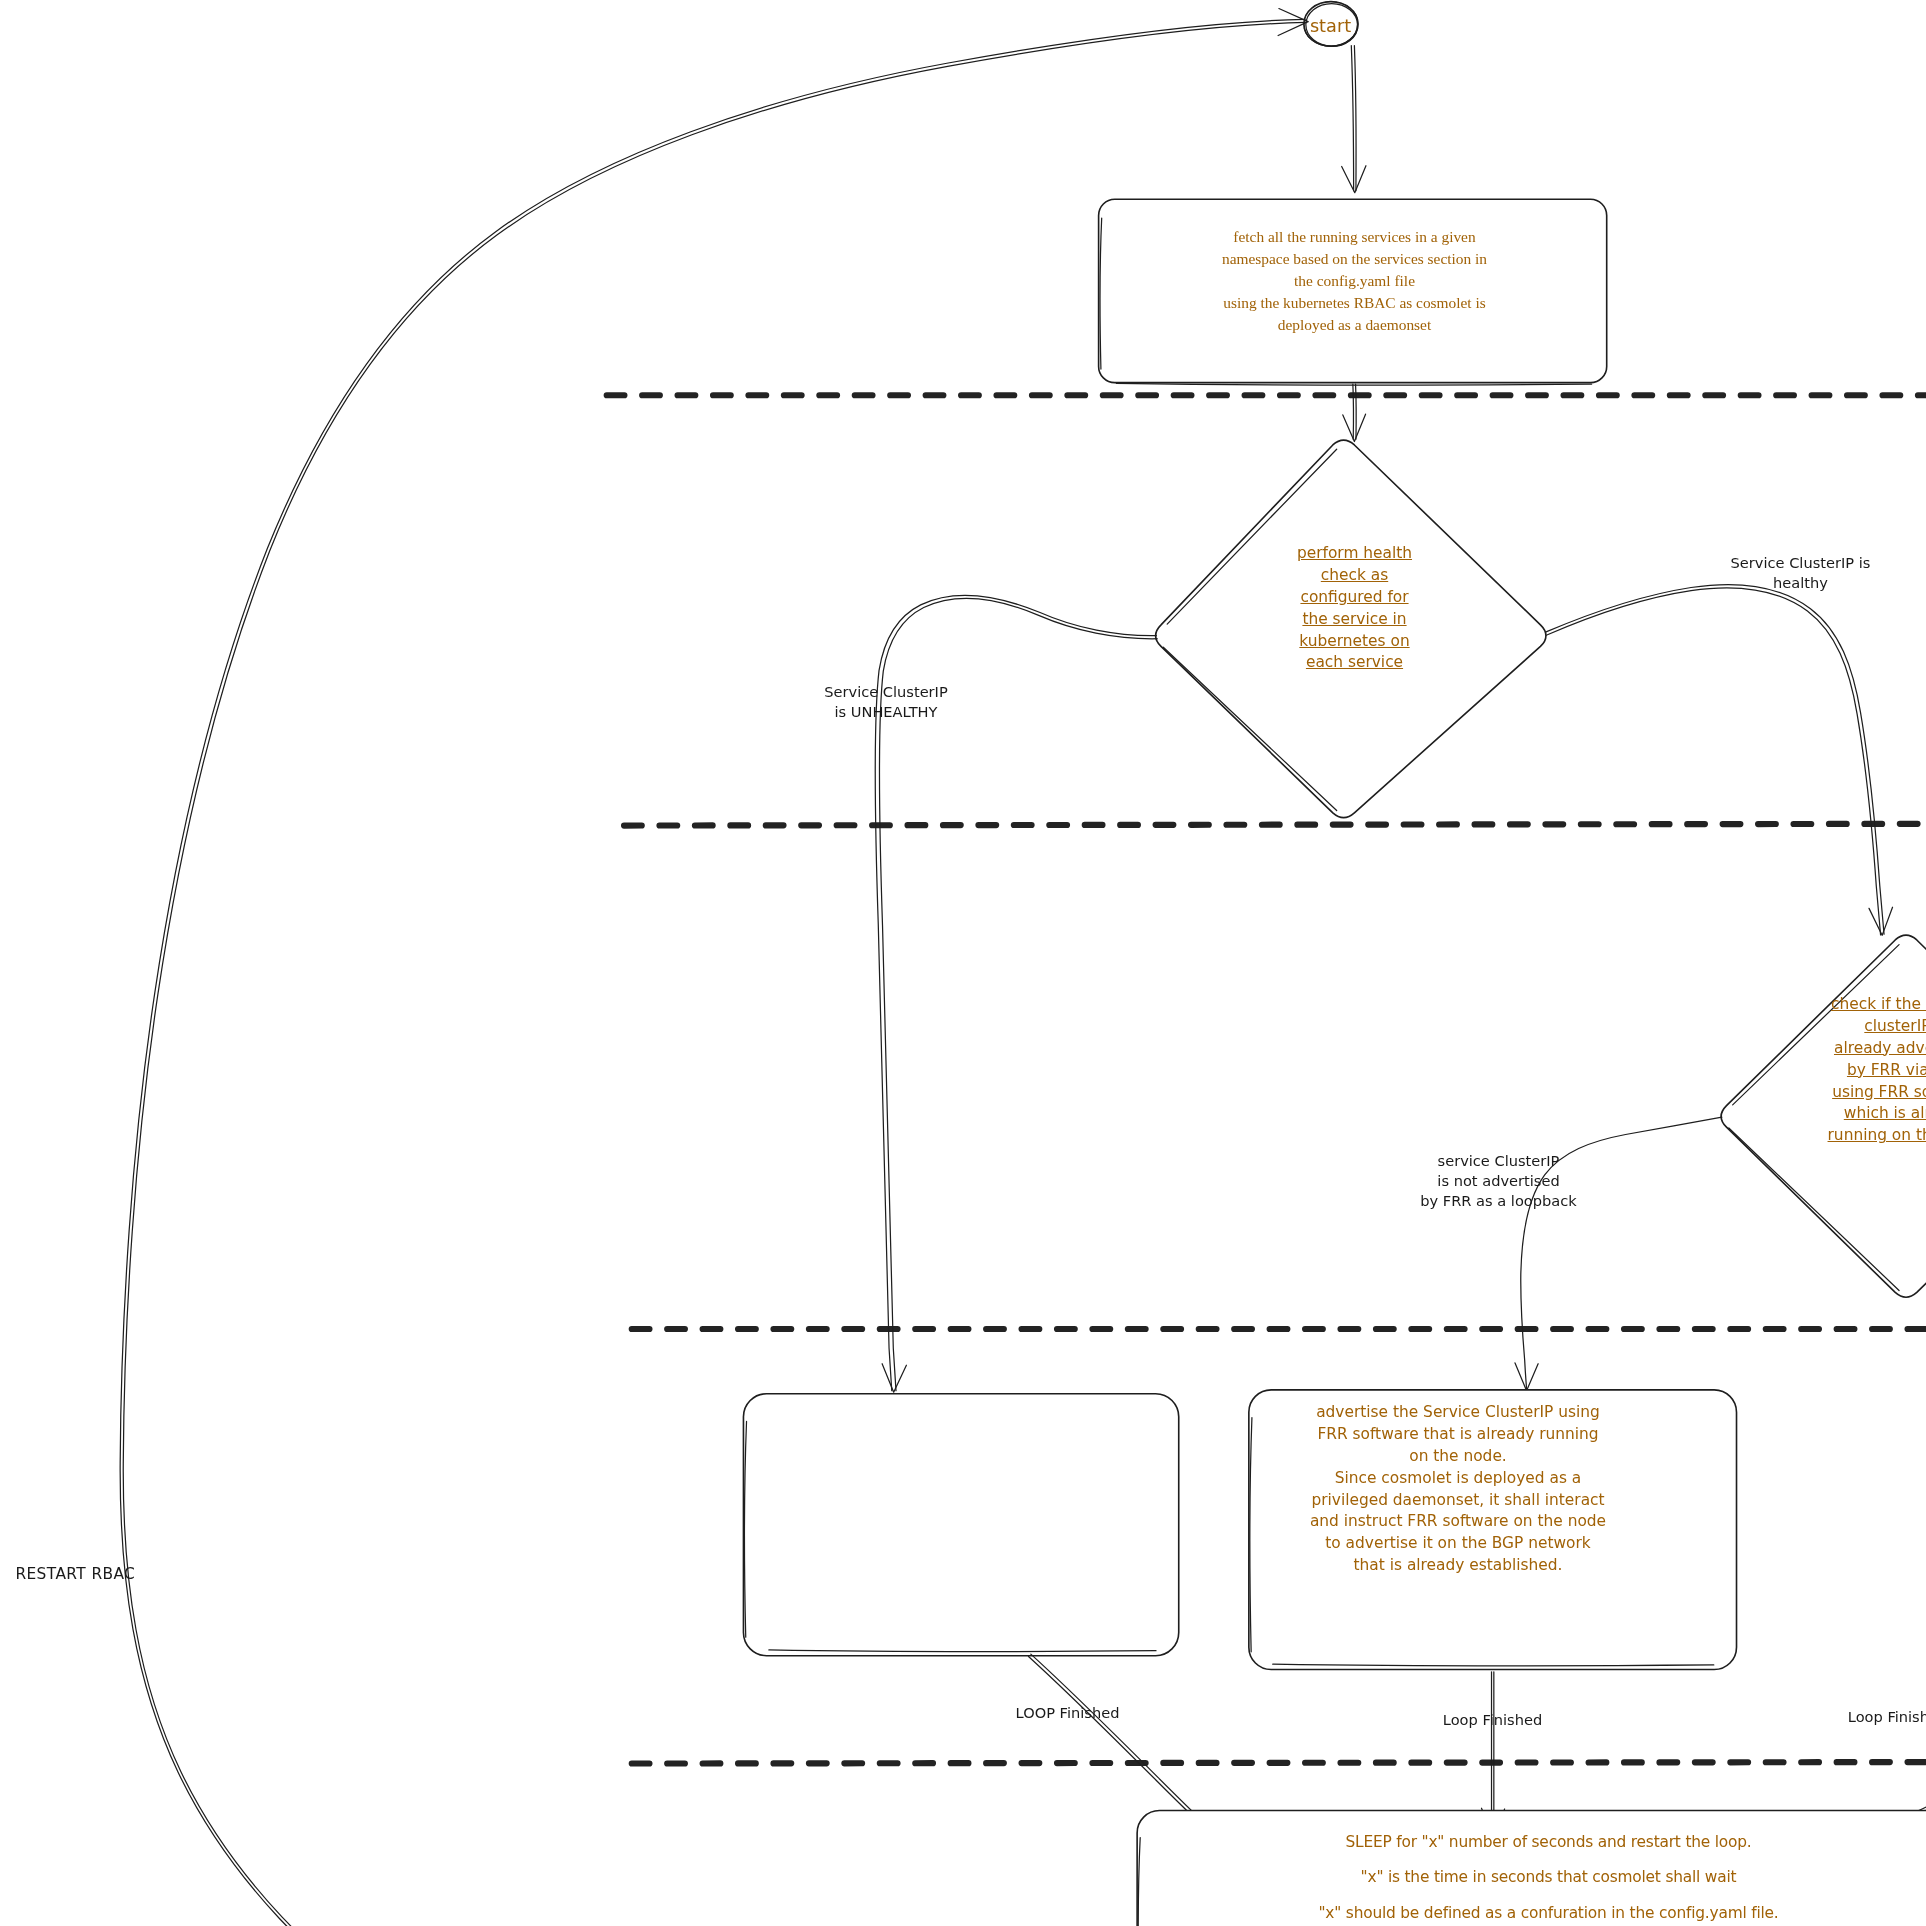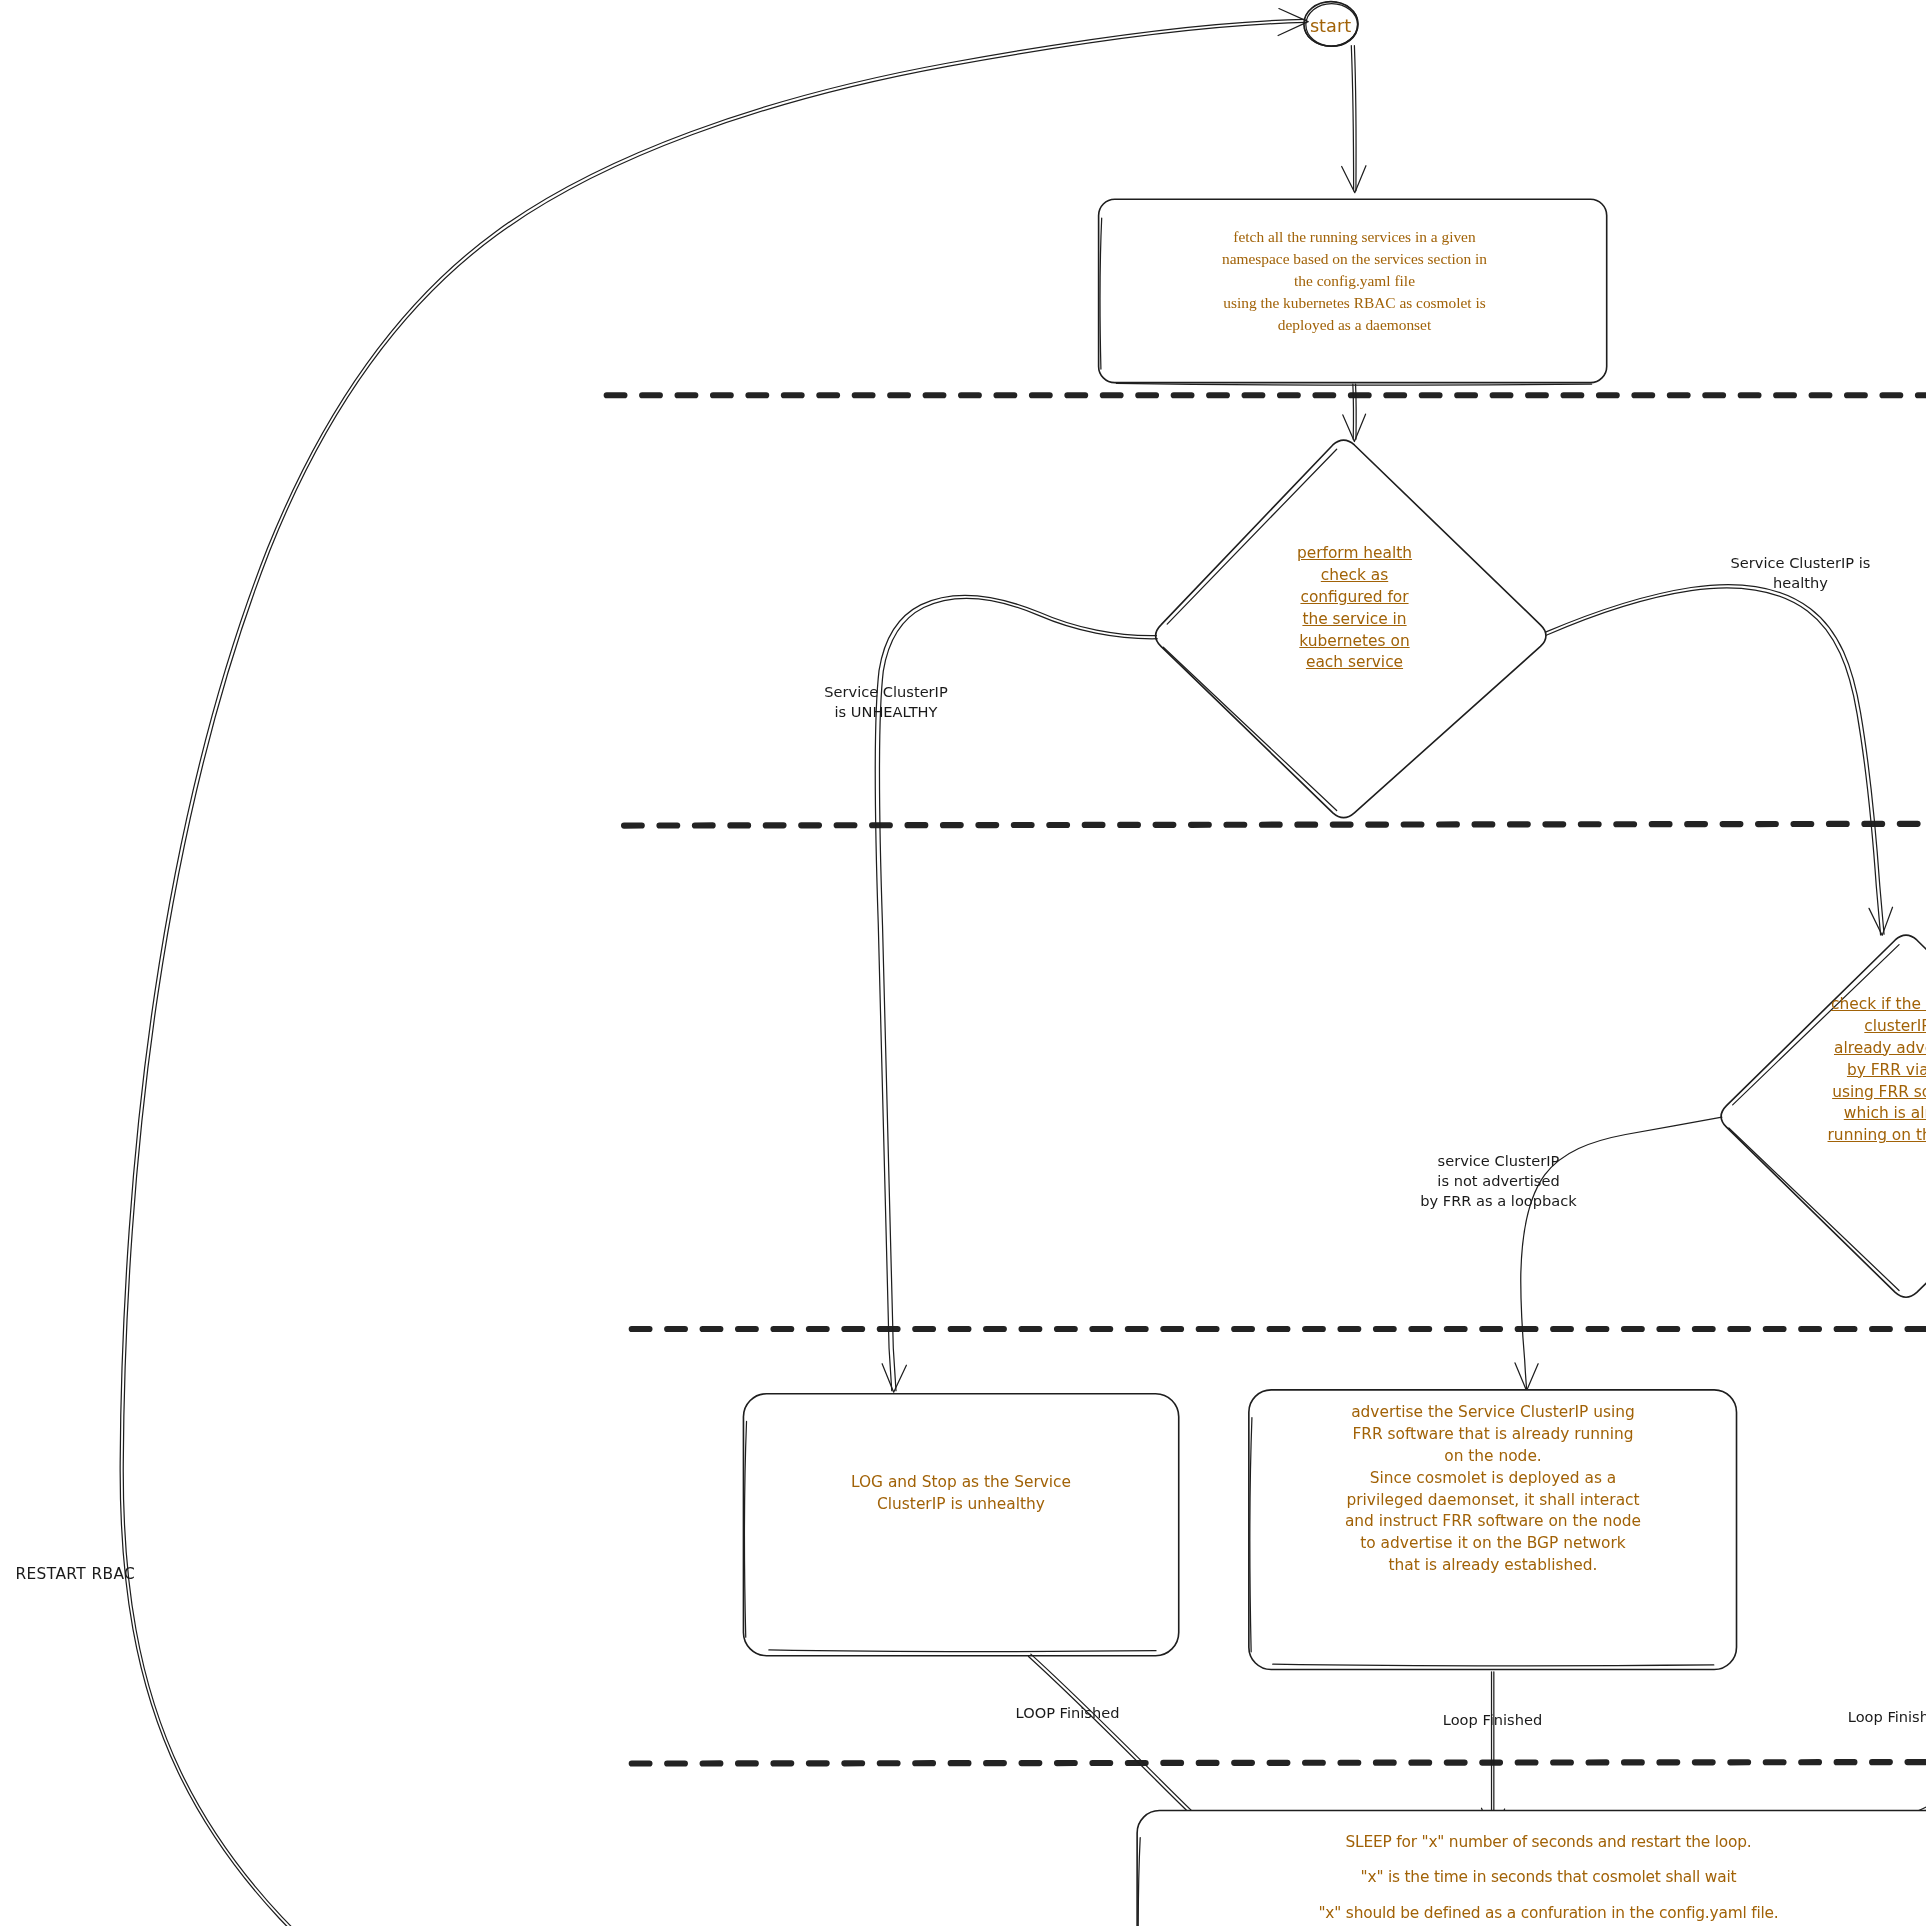--- a/index.html
+++ b/index.html
@@ -198,7 +198,7 @@
 ClusterIP is unhealthy</div>
   <div class="hit" style="left:743px; top:1394px; width:435px; height:262px;"></div>
 
-  <div class="node-text proc" style="left:1257px; top:1402px; width:472px;">advertise the Service ClusterIP using
+  <div class="node-text proc" style="left:1222px; top:1402px; width:472px;">advertise the Service ClusterIP using
 FRR software that is already running
 on the node.
 Since cosmolet is deployed as a

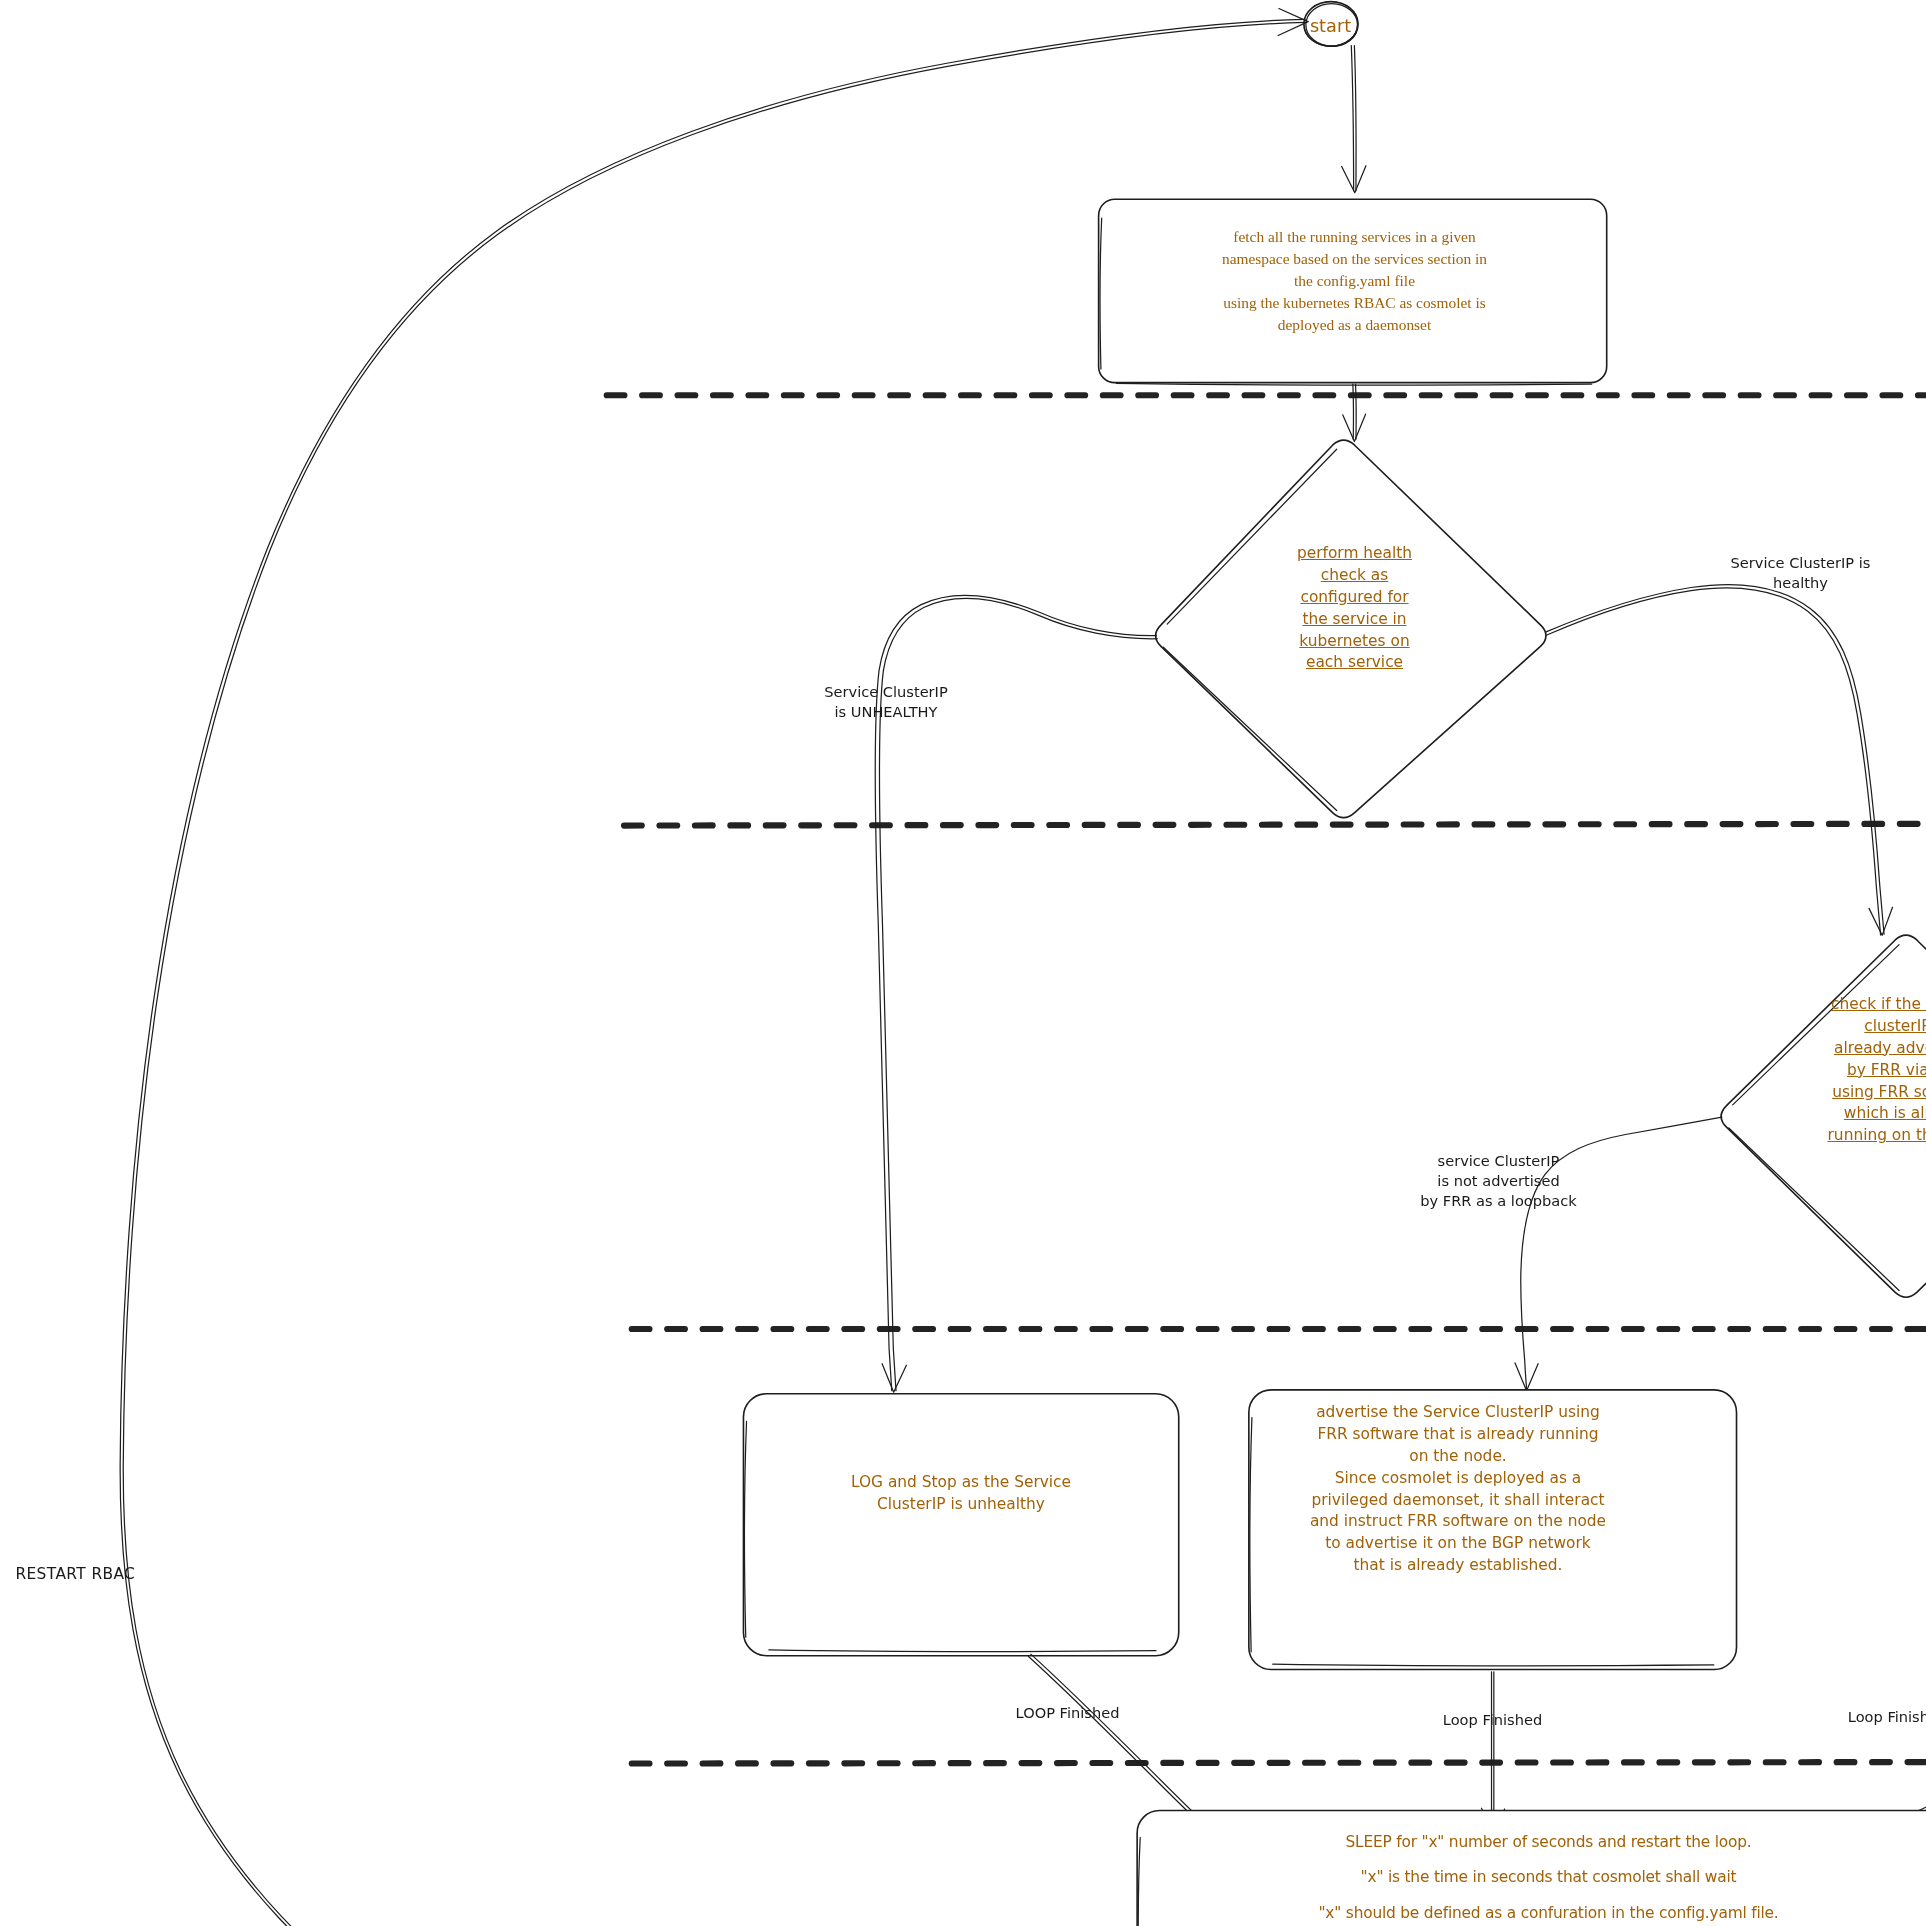--- a/index.html
+++ b/index.html
@@ -194,8 +194,6 @@
 running on the node</div>
   <div class="hit" style="left:1720px; top:934px; width:378px; height:366px;"></div>
 
-  <div class="node-text proc" style="left:753px; top:1472px; width:416px;">LOG and Stop as the Service
-ClusterIP is unhealthy</div>
   <div class="hit" style="left:743px; top:1394px; width:435px; height:262px;"></div>
 
   <div class="node-text proc" style="left:1222px; top:1402px; width:472px;">advertise the Service ClusterIP using

